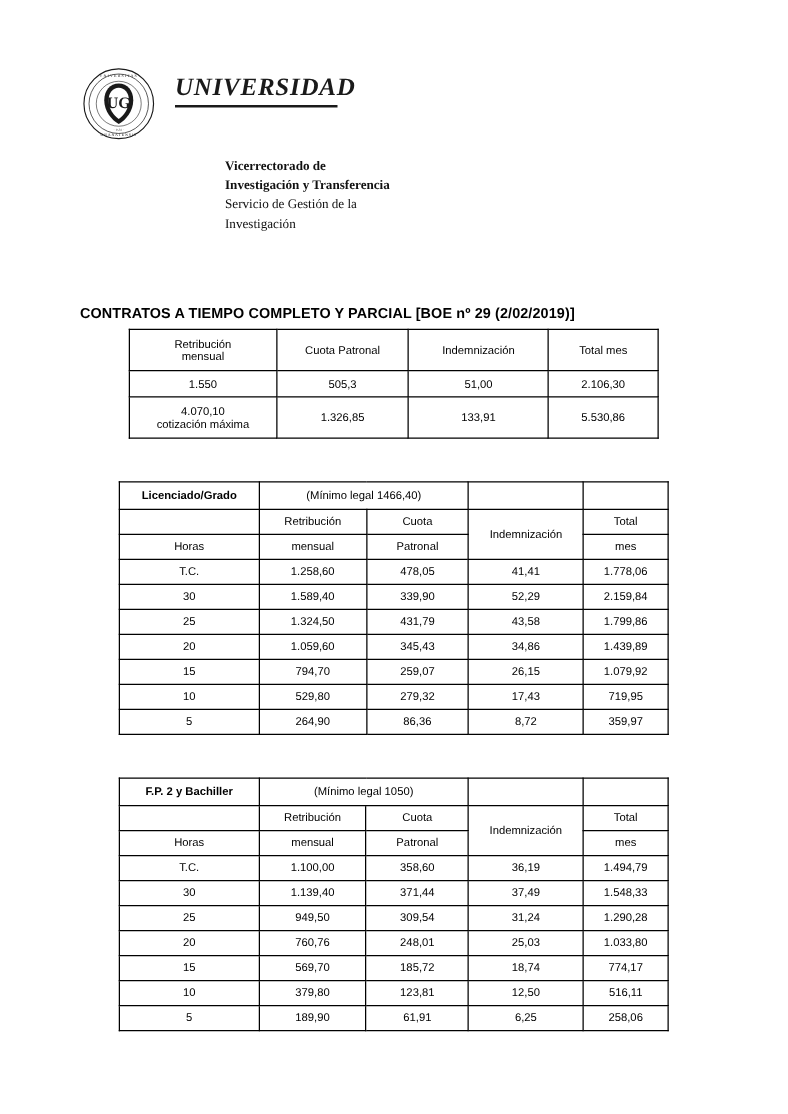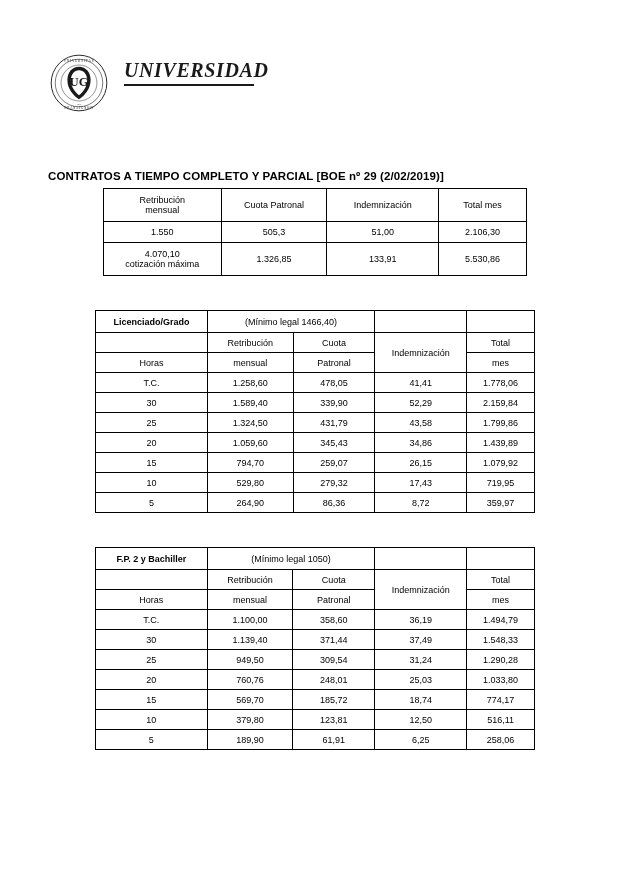--- a/index.html
+++ b/index.html
@@ -20,7 +20,7 @@
     height: 891px;
     position: relative;
     box-sizing: border-box;
-    padding: 0 48px;
+    padding: 0 64px;
   }
 
   

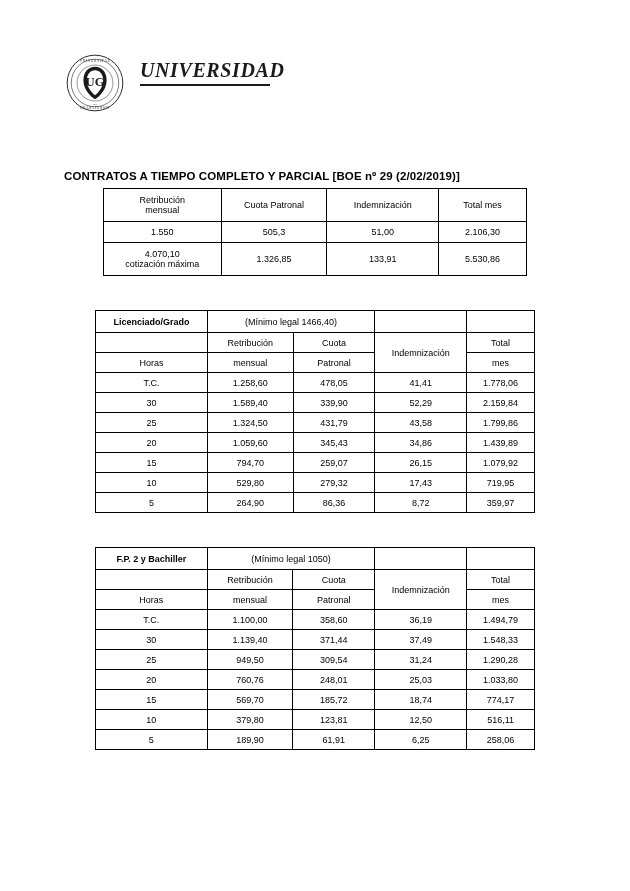--- a/index.html
+++ b/index.html
@@ -180,6 +180,12 @@
     </div>
   </div>
 
+  <div class="dept">
+    <div class="b">Vicerrectorado de</div>
+    <div class="b">Investigación y Transferencia</div>
+    <div>Servicio de Gestión de la</div>
+    <div>Investigación</div>
+  </div>
 
   <div class="doc-title">CONTRATOS A TIEMPO COMPLETO Y PARCIAL [BOE nº 29 (2/02/2019)]</div>
 

